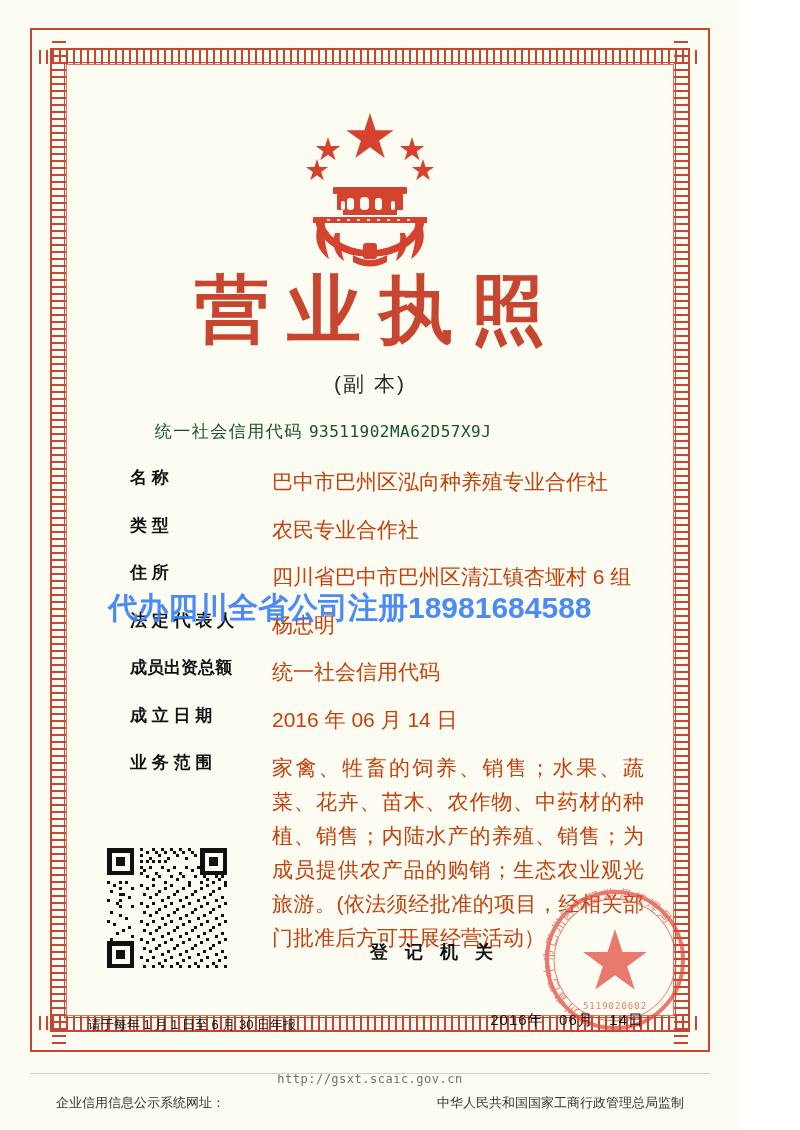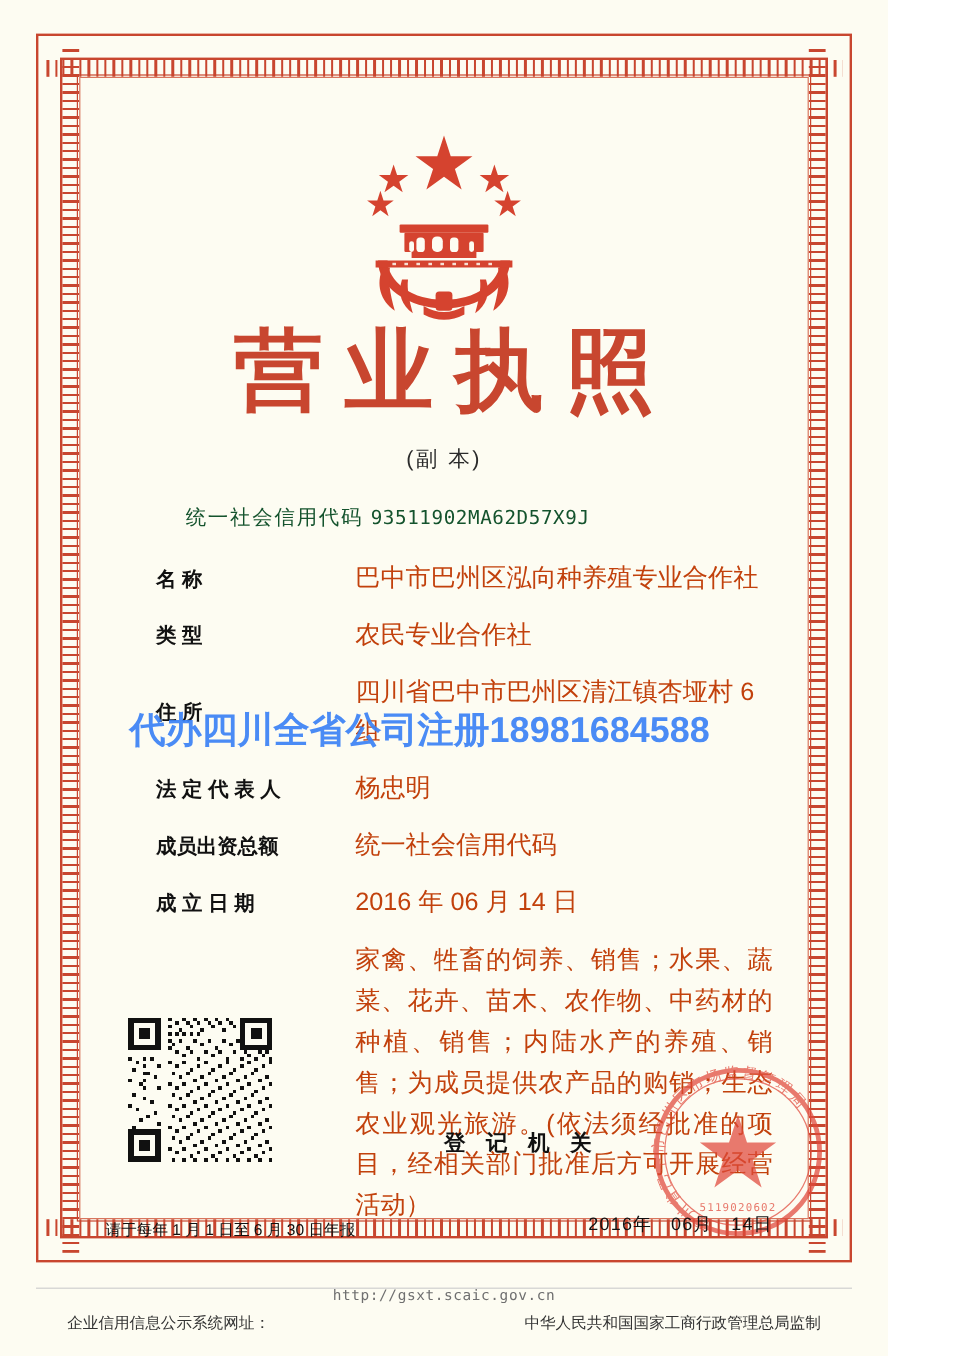--- a/index.html
+++ b/index.html
@@ -102,7 +102,7 @@
     right: 0;
     top: 370px;
     text-align: center;
-    font-size: 18px;
+    font-size: 21px;
     color: #2b2b2b;
     letter-spacing: 2px;
   }

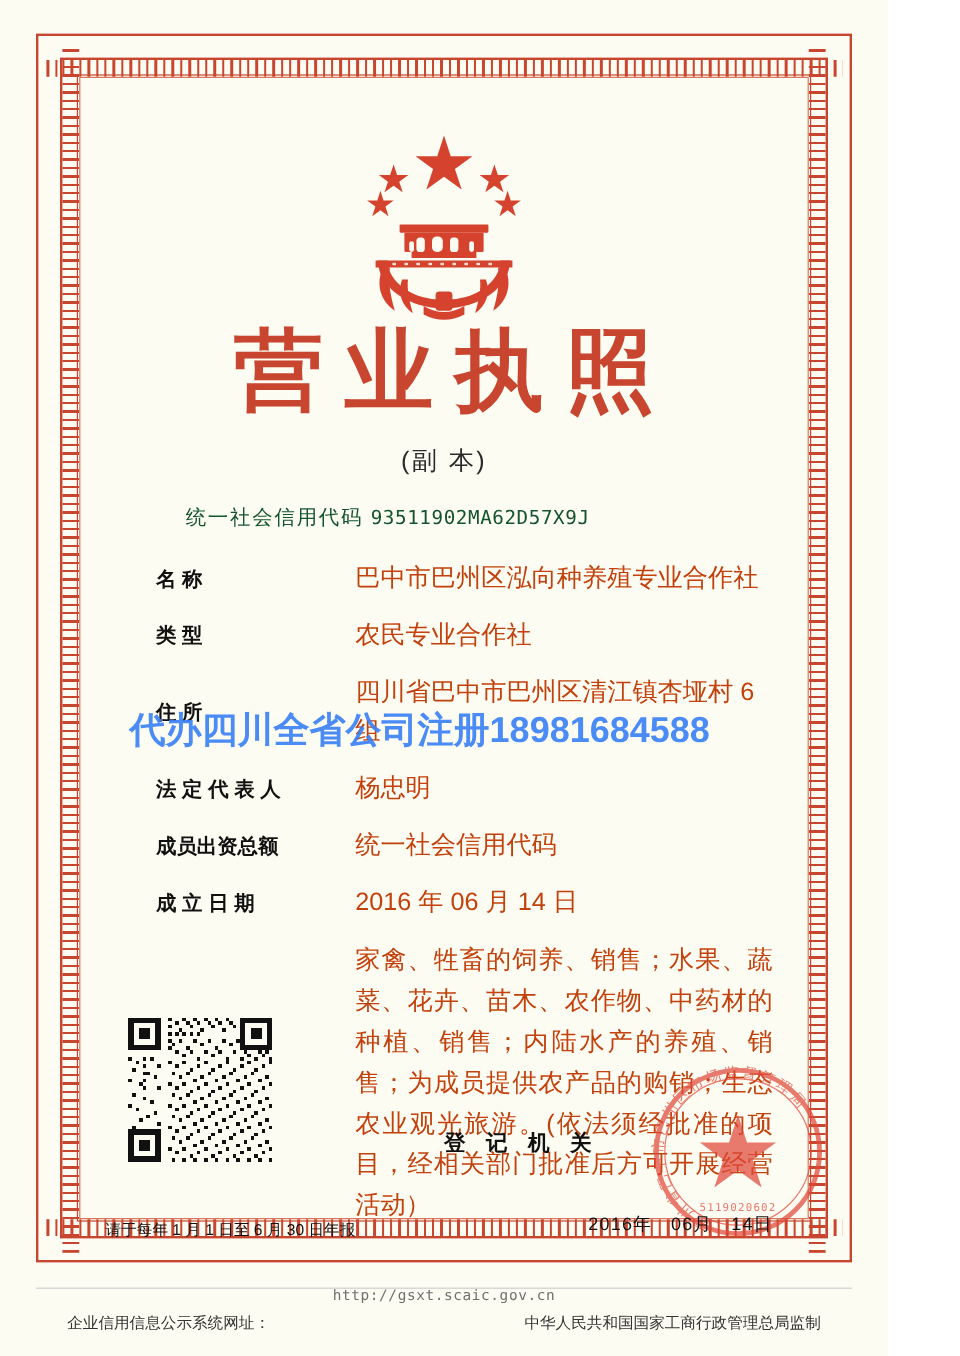--- a/index.html
+++ b/index.html
@@ -133,9 +133,8 @@
   }
   .field {
     display: flex;
-    align-items: center;
+    align-items: flex-start;
     margin-bottom: 15px;
-    gap: 24px;
   }
   .field-label {
     width: 132px;

